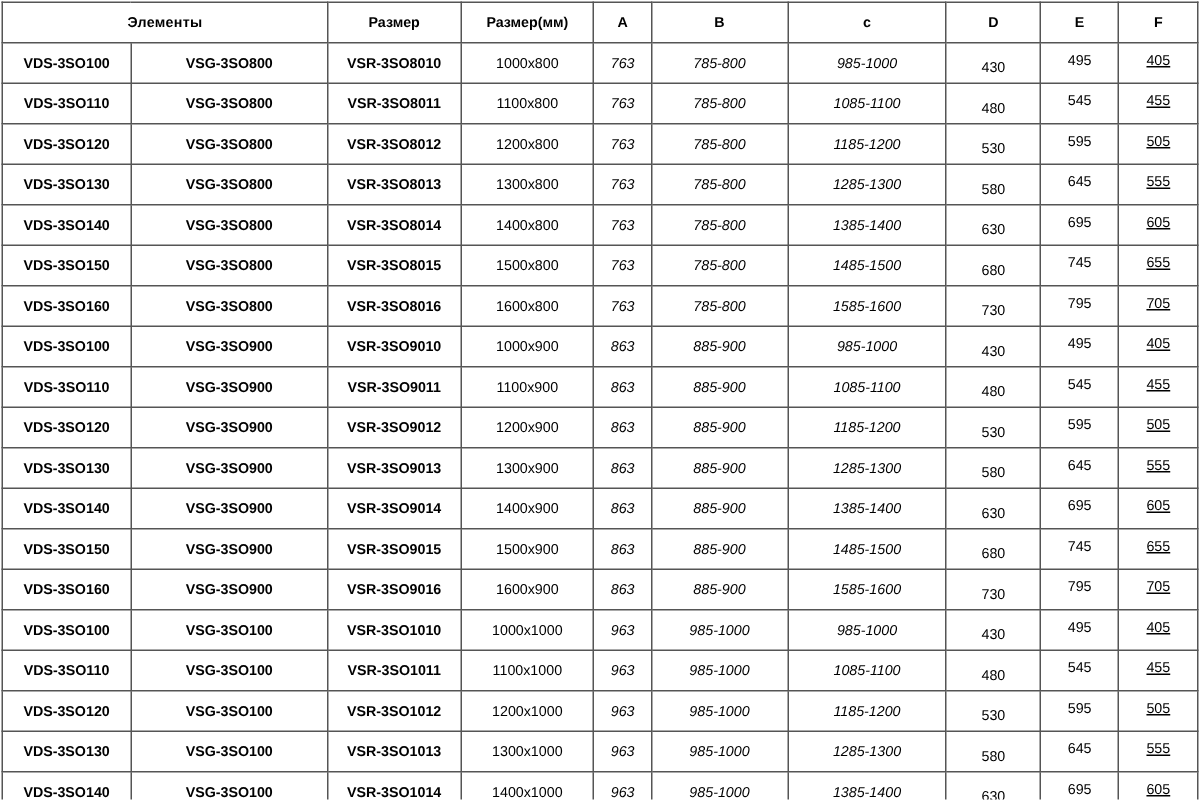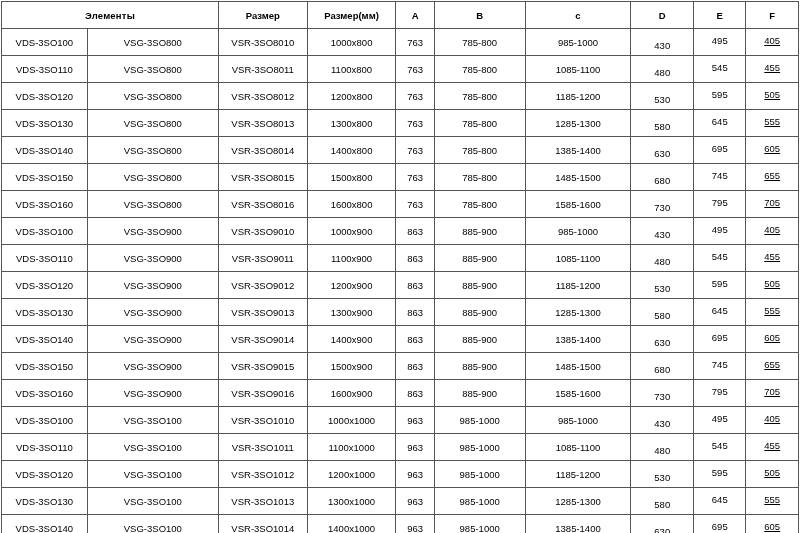--- a/index.html
+++ b/index.html
@@ -55,7 +55,7 @@
   col.c-f { width: 52px; }
 
   td.el1, td.el2, td.art {
-    font-weight: normal;
+    font-weight: bold;
     text-align: left;
     padding-left: 8px;
     font-size: 9.5px;

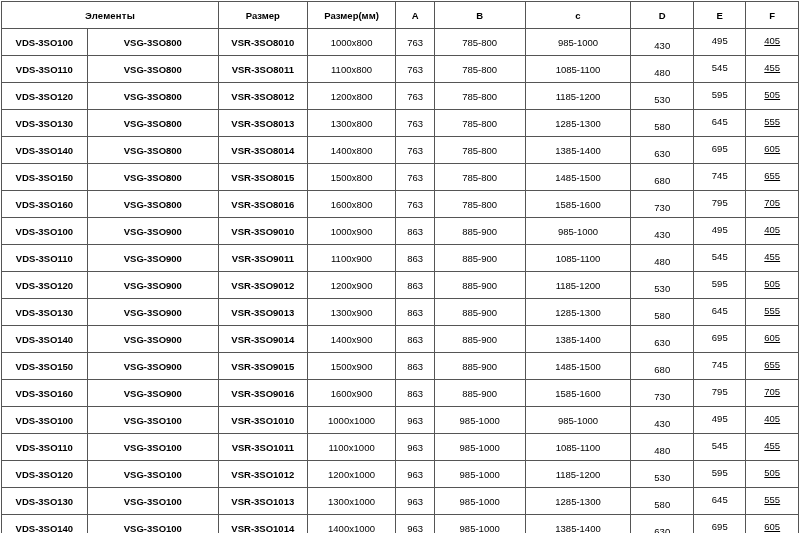--- a/index.html
+++ b/index.html
@@ -66,6 +66,7 @@
   }
   td.a, td.b, td.c {
     font-size: 9.5px;
+    font-style: italic;
   }
   td.d, td.e, td.f {
     font-size: 9.5px;

